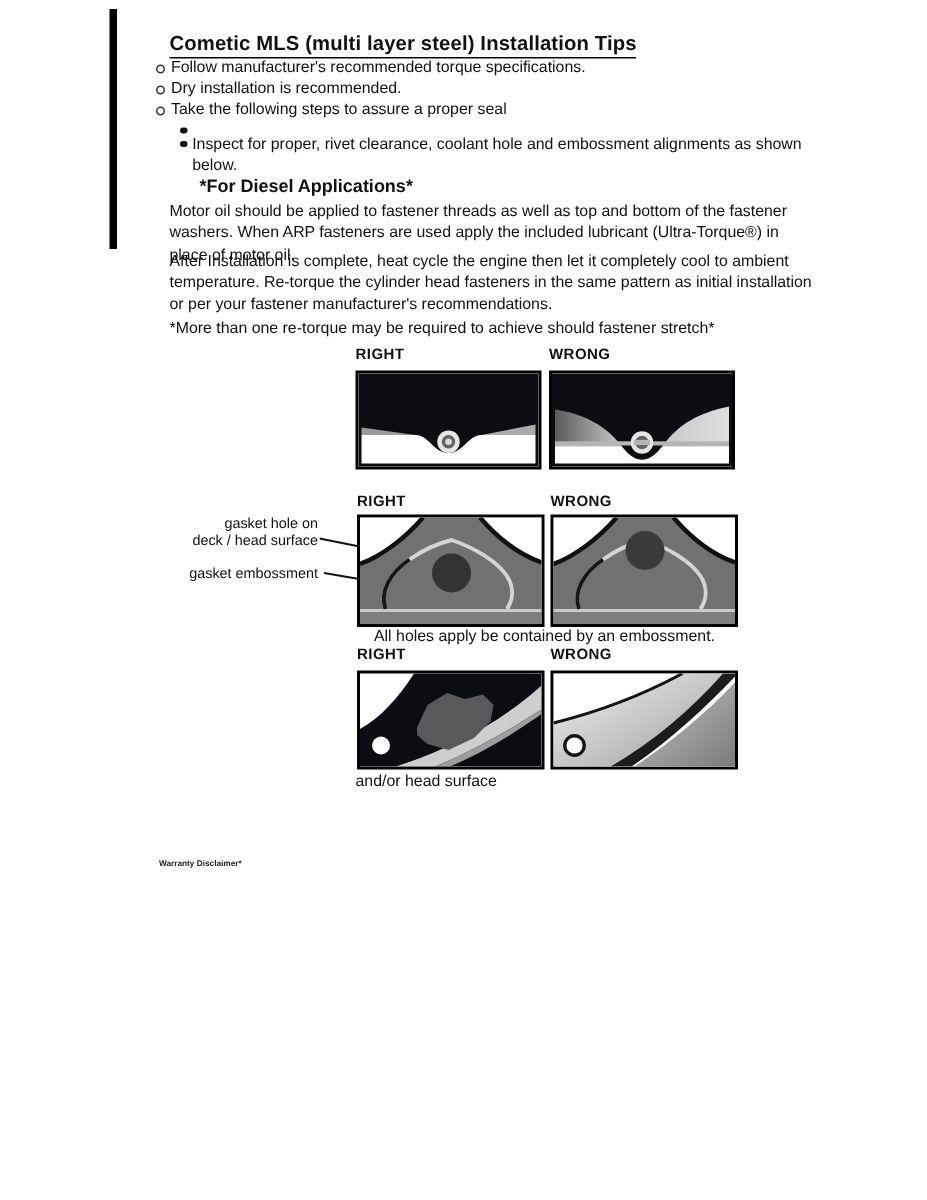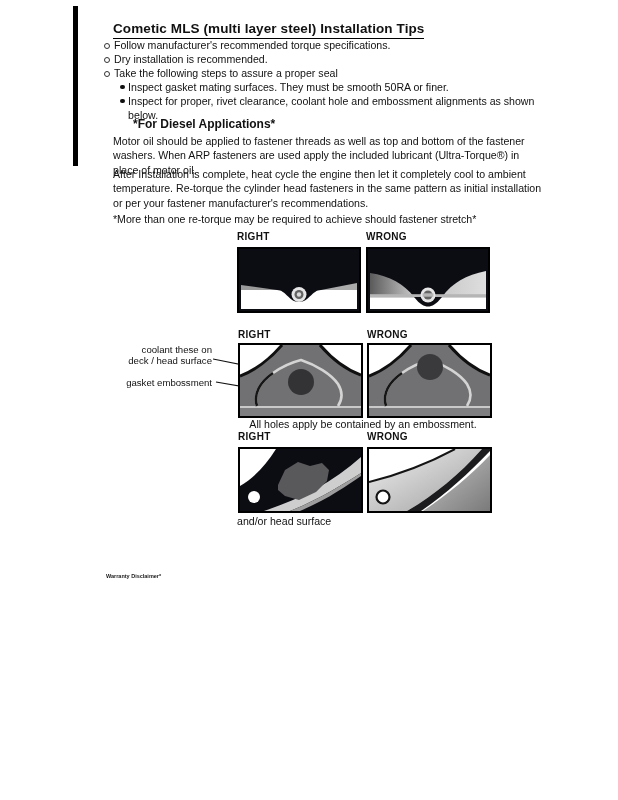--- a/index.html
+++ b/index.html
@@ -88,7 +88,6 @@
     </div>
     <div class="sub-row">
       <span class="dot"></span>
-      <span>Inspect gasket mating surfaces.  They must be smooth 50RA or finer.</span>
     </div>
     <div class="sub-row">
       <span class="dot"></span>

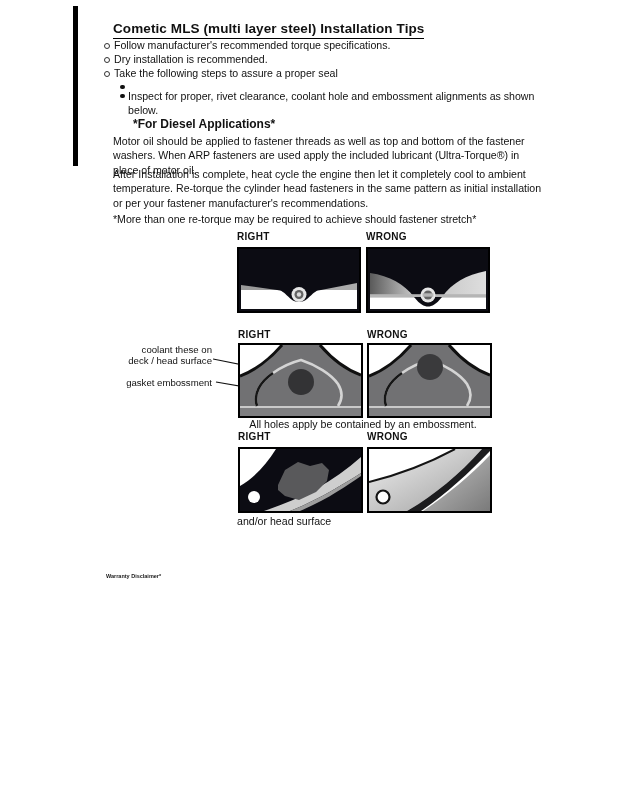--- a/index.html
+++ b/index.html
@@ -143,7 +143,7 @@
   <div id="r2-wrong-label" class="dg-label">WRONG</div>
 
   <div id="coolant-label" class="side-label">
-    <div>coolant these on</div>
+    <div>gasket hole on</div>
     <div>deck / head surface</div>
   </div>
   <div id="emboss-label" class="side-label">gasket embossment</div>

